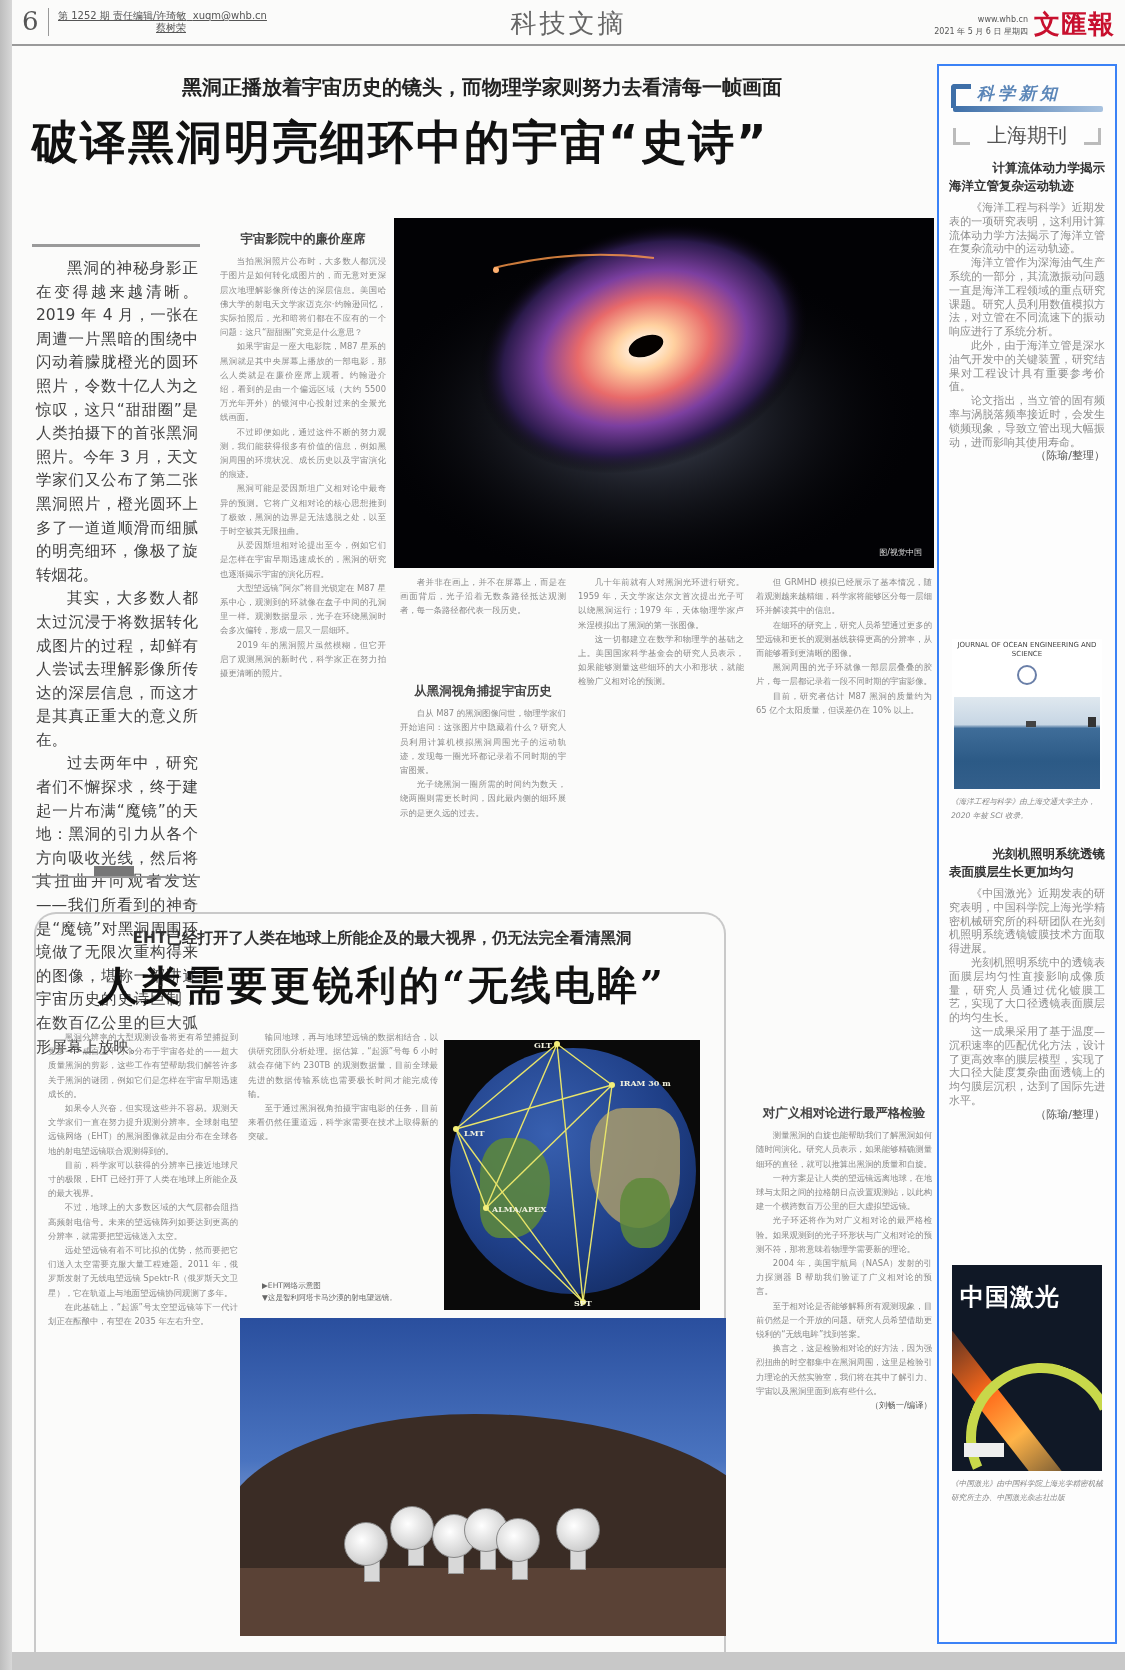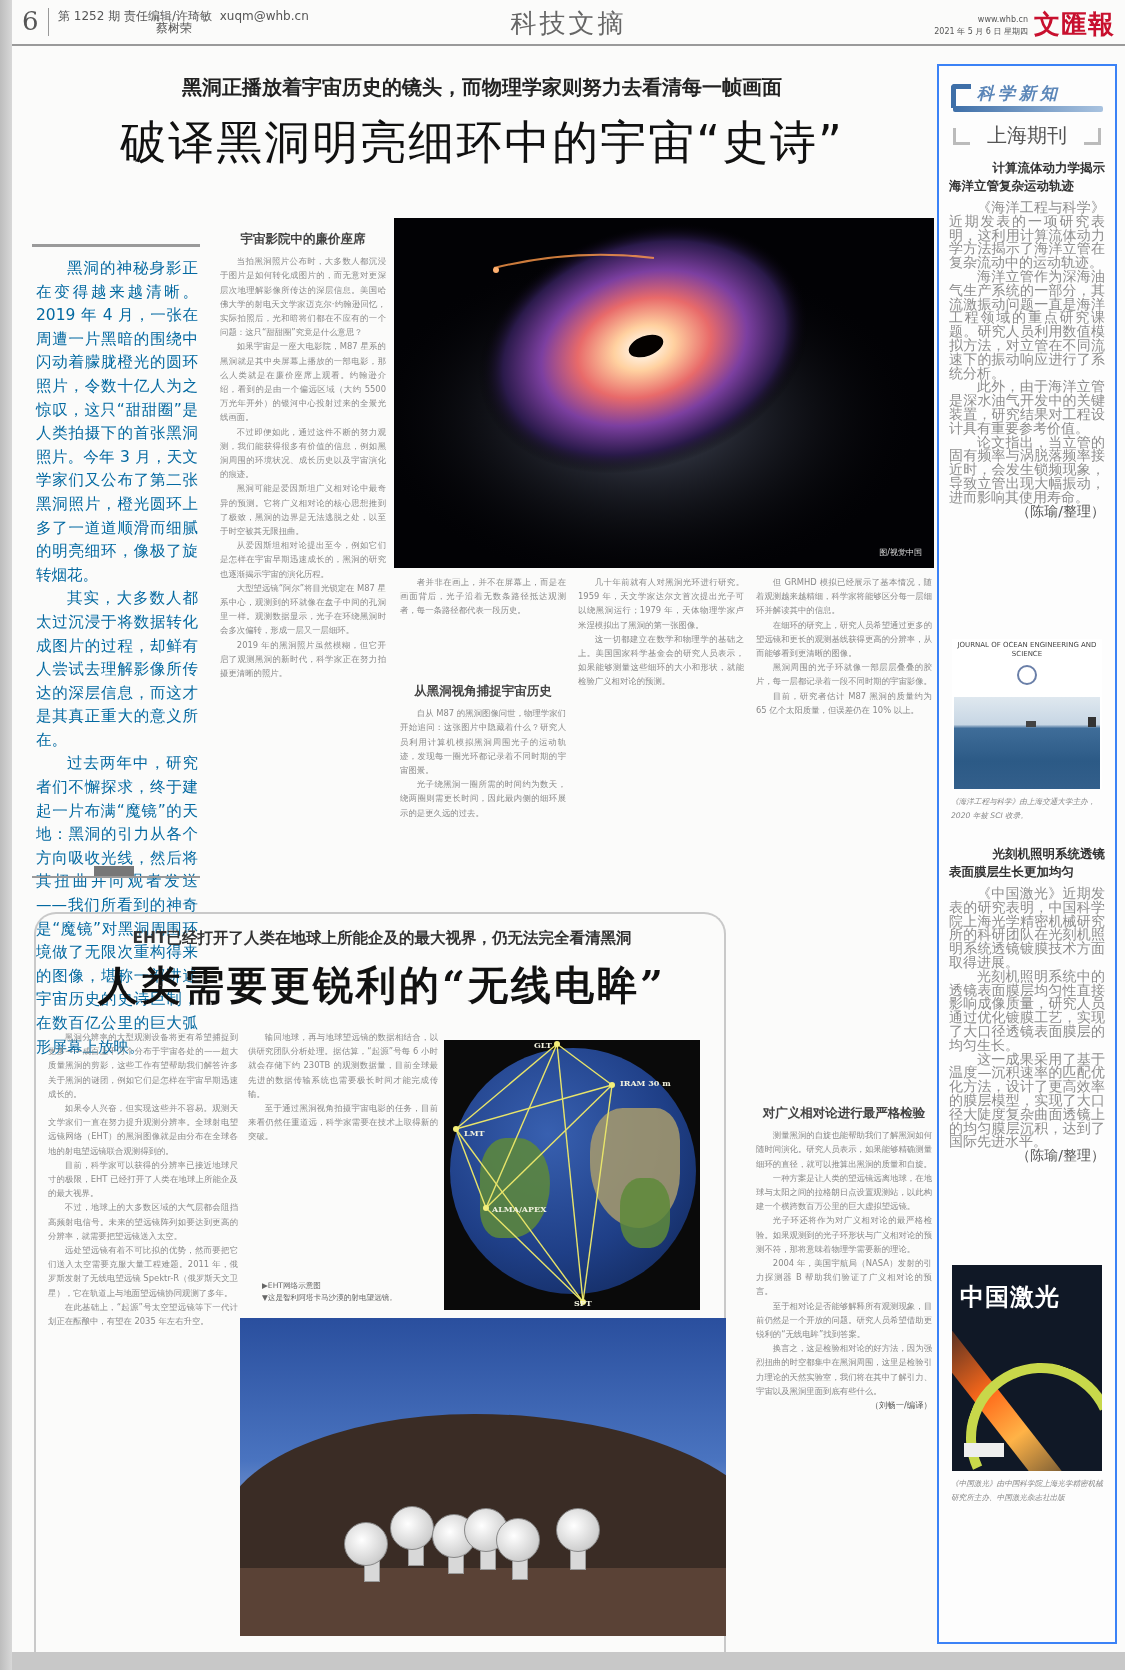--- a/index.html
+++ b/index.html
@@ -12,7 +12,7 @@
   .masthead { position: absolute; left: 0; top: 0; width: 1113px; height: 46px; border-bottom: 2px solid #9a9a9a; }
   .page-num { position: absolute; left: 10px; top: 6px; font-family: "DejaVu Serif", serif; font-size: 26px; color: #555; }
   .mh-sep { position: absolute; left: 36px; top: 8px; width: 1px; height: 28px; background: #999; }
-  .mh-info { position: absolute; left: 46px; top: 10px; font-size: 12px; color: #555; line-height: 12px; }
+  .mh-info { position: absolute; left: 46px; top: 10px; font-size: 10px; color: #555; line-height: 12px; text-decoration: underline; }
   .mh-info .r2 { padding-left: 98px; }
   .section-title { position: absolute; left: 0; width: 1113px; top: 6px; text-align: center; font-size: 26px; color: #666; letter-spacing: 3px; font-family: "DejaVu Sans", sans-serif; font-weight: normal; }
   .mh-right { position: absolute; right: 10px; top: 10px; display: flex; align-items: flex-end; gap: 6px; }

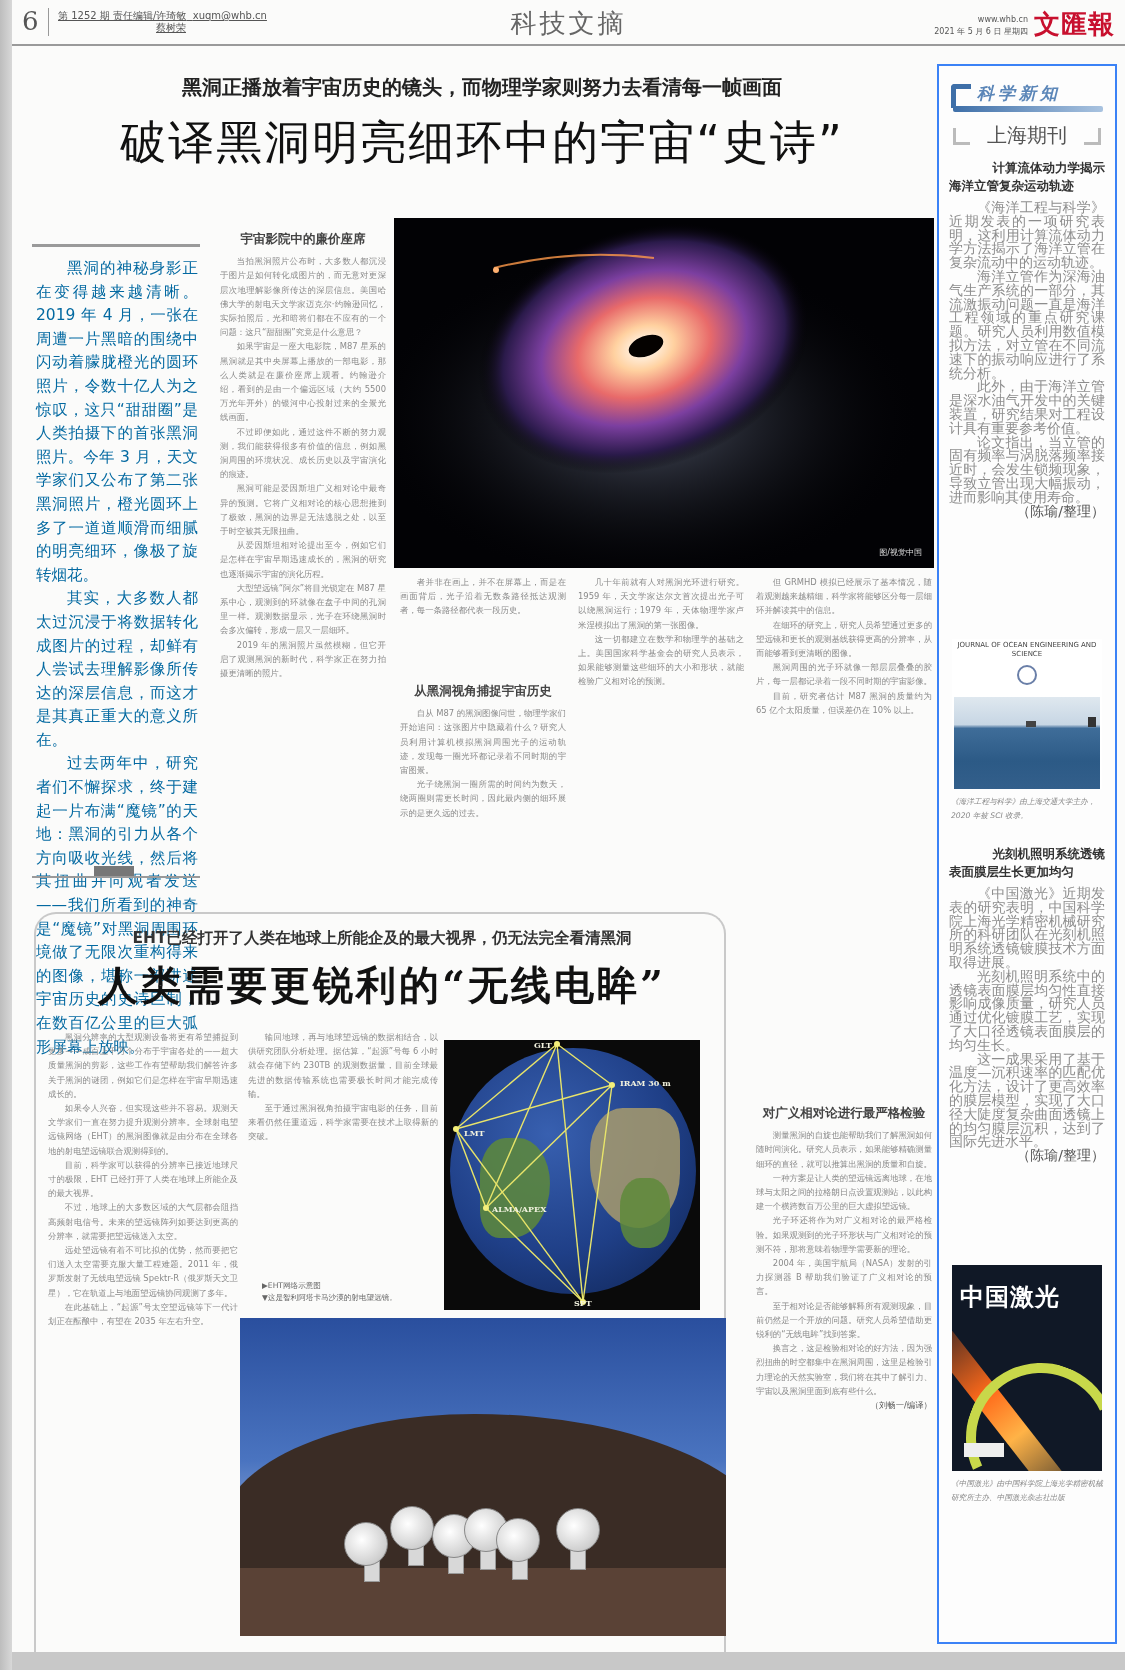--- a/index.html
+++ b/index.html
@@ -21,7 +21,7 @@
 
   
   .subhead1 { position: absolute; left: 20px; top: 74px; width: 900px; text-align: center; font-family: "DejaVu Serif", serif; font-weight: bold; font-size: 20px; color: #222; }
-  .headline1 { position: absolute; left: 20px; top: 112px; width: 900px; text-align: center; font-family: "DejaVu Sans", sans-serif; font-weight: normal; font-size: 46px; color: #111; letter-spacing: 2px; }
+  .headline1 { position: absolute; left: 20px; top: 112px; width: 900px; text-align: left; font-family: "DejaVu Sans", sans-serif; font-weight: bold; font-size: 46px; color: #111; letter-spacing: 2px; }
 
   .lead-box { position: absolute; left: 14px; top: 244px; width: 180px; height: 634px; }
   .lead-box .rule-top { height: 3px; background: #9a9a9a; margin: 0 6px 6px 6px; }

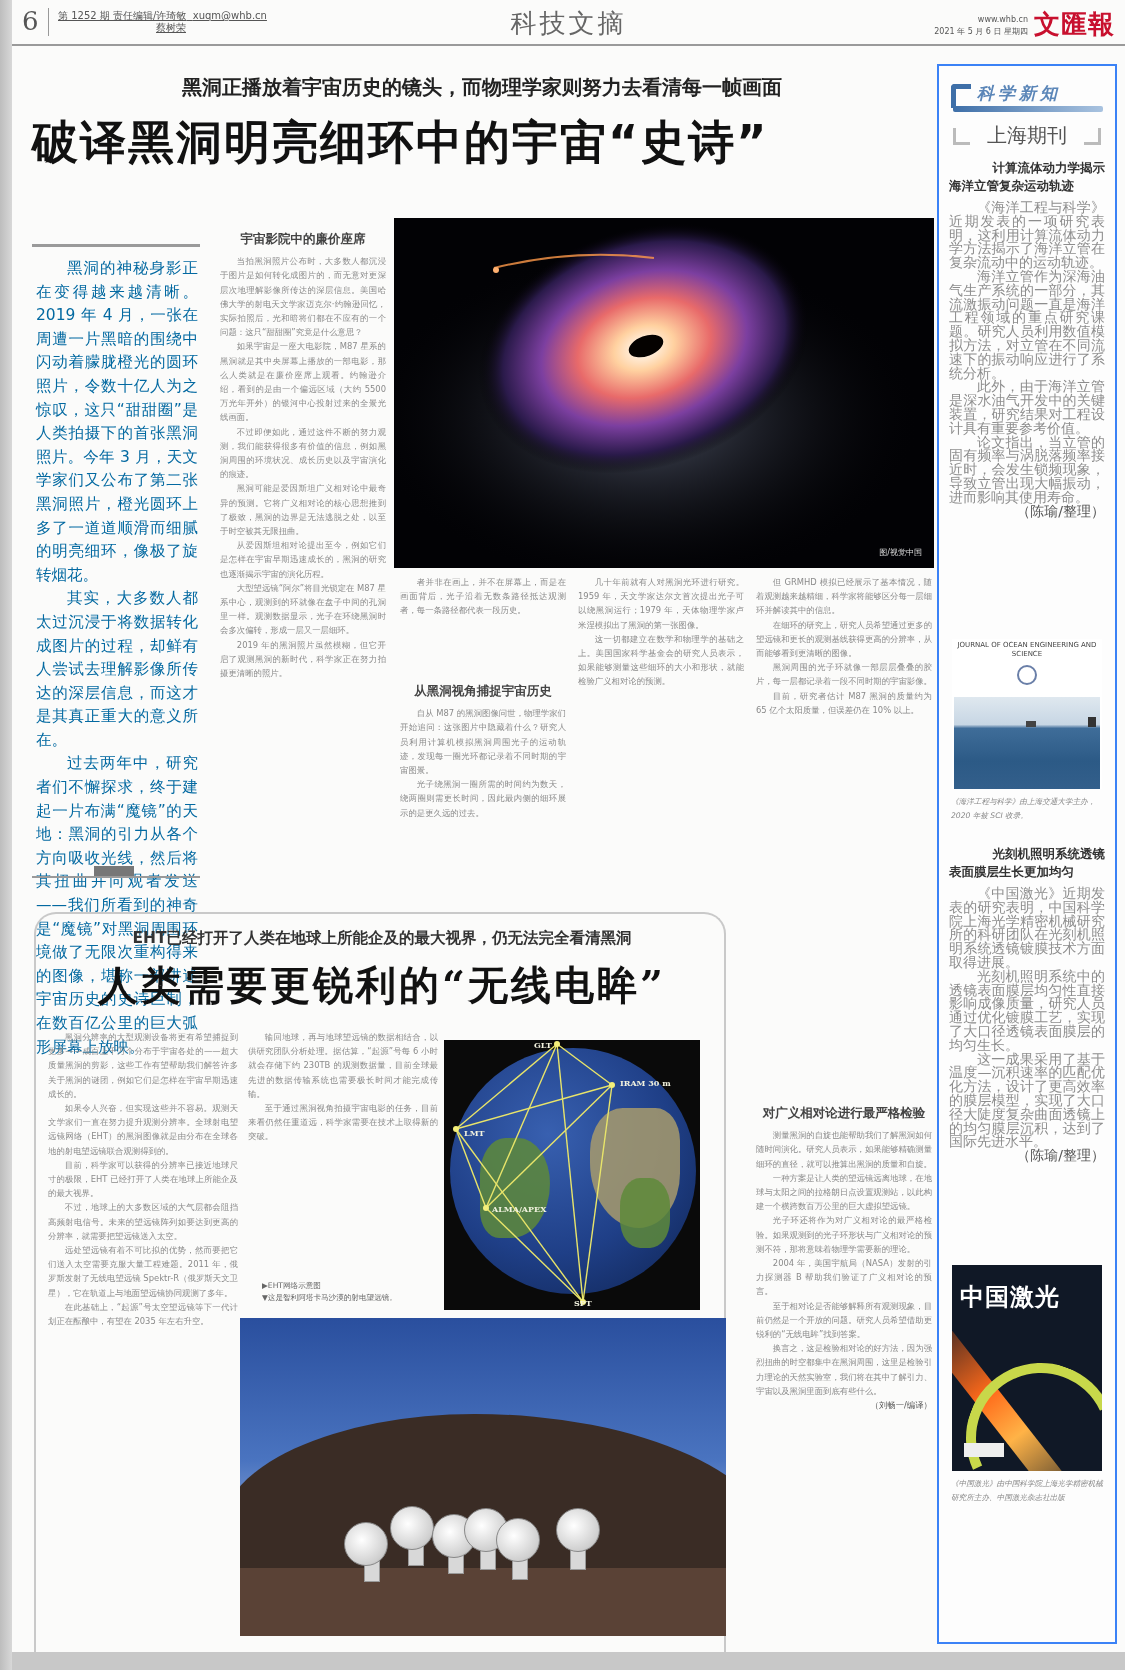--- a/index.html
+++ b/index.html
@@ -55,7 +55,7 @@
   .sb-pub::after { right: 14px; border-right: 3px solid #bbb; }
   .sb-h { font-weight: bold; font-size: 12.5px; color: #333; line-height: 18px; padding: 0 10px; margin-top: 10px; }
   .sb-h .l1 { display: block; text-align: right; }
-  .sb-text { font-size: 14px; line-height: 13.8px; color: #8d8d8d; padding: 6px 10px 0 10px; text-align: justify; }
+  .sb-text { font-size: 11px; line-height: 13.8px; color: #8d8d8d; padding: 6px 10px 0 10px; text-align: justify; }
   .sb-text p { text-indent: 2em; }
   .sb-text .sign { text-align: right; color: #555; }
   .journal-cover { margin: 6px auto 0 auto; width: 150px; height: 150px; background: #fff; position: relative; }

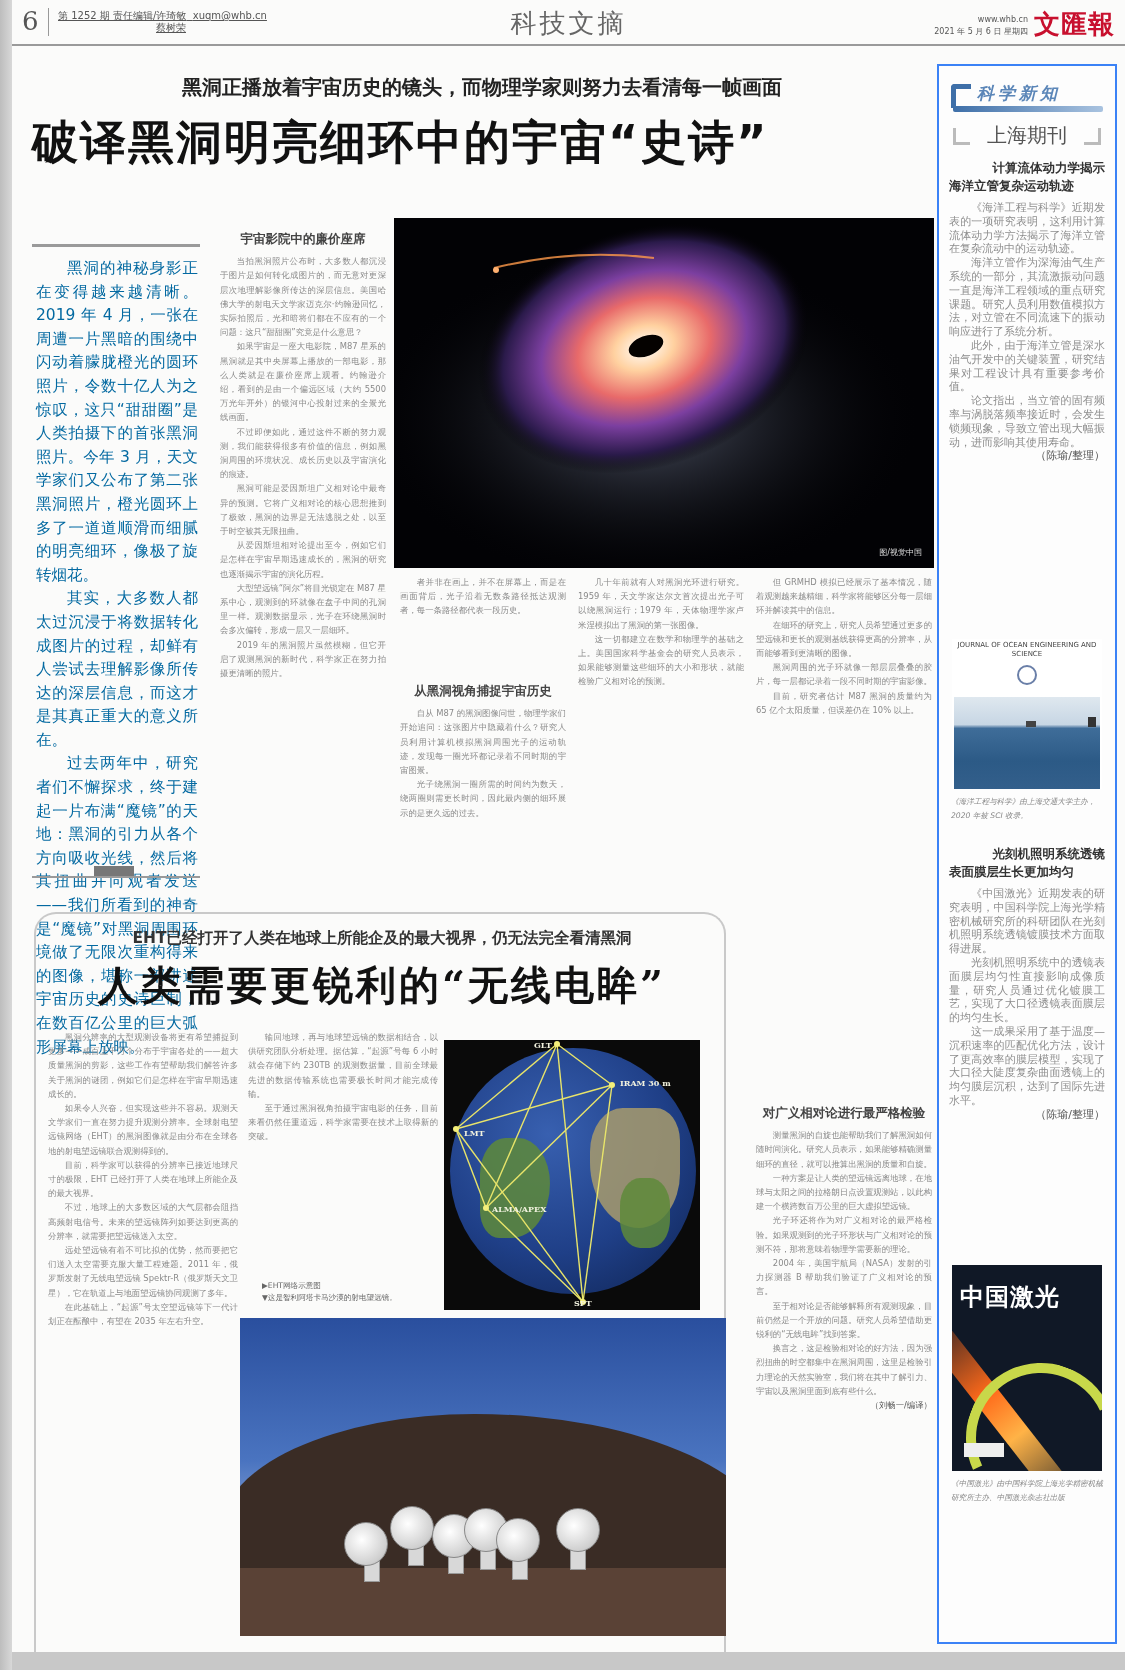--- a/index.html
+++ b/index.html
@@ -25,7 +25,7 @@
 
   .lead-box { position: absolute; left: 14px; top: 244px; width: 180px; height: 634px; }
   .lead-box .rule-top { height: 3px; background: #9a9a9a; margin: 0 6px 6px 6px; }
-  .lead-text { font-size: 15.5px; line-height: 23.6px; color: #0369a1; padding: 4px 8px 0 10px; text-align: justify; }
+  .lead-text { font-size: 15.5px; line-height: 23.6px; color: #404040; padding: 4px 8px 0 10px; text-align: justify; }
   .lead-text p { text-indent: 2em; }
   .lead-box .rule-bot { position: absolute; left: 6px; right: 6px; bottom: 0; height: 2px; background: #9a9a9a; }
   .lead-box .rule-bot::after { content: ""; position: absolute; left: 62px; top: -10px; width: 40px; height: 10px; background: #777; }

